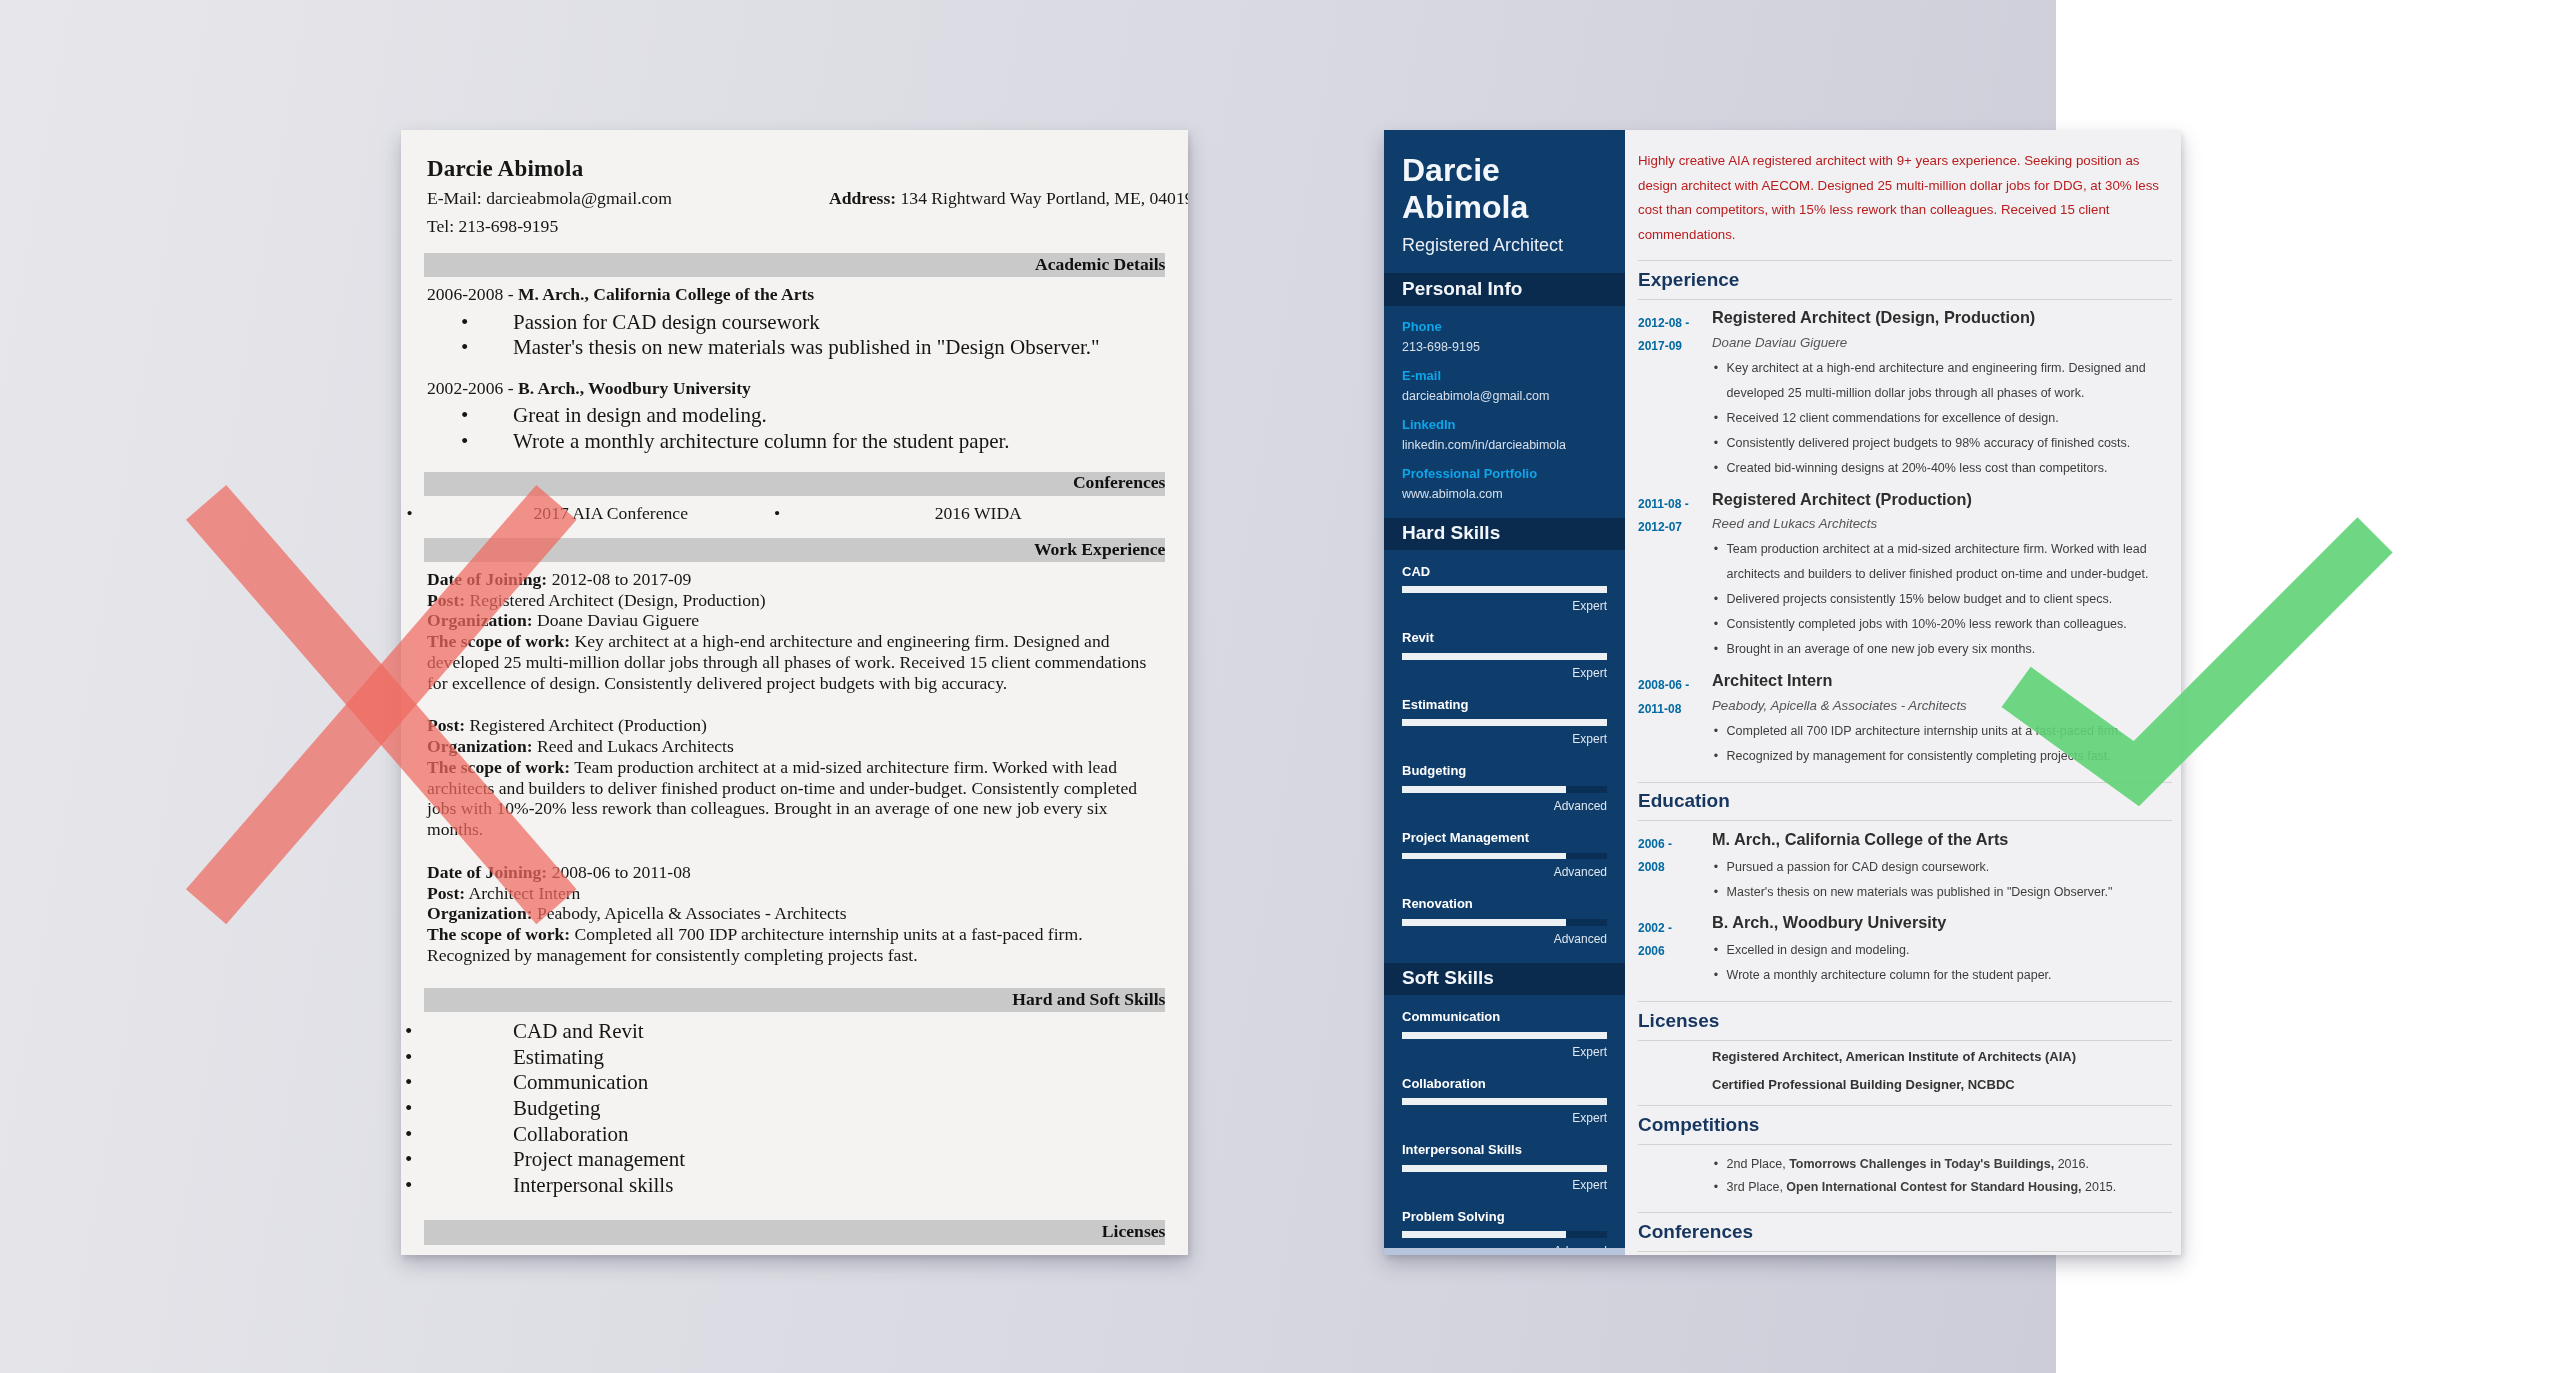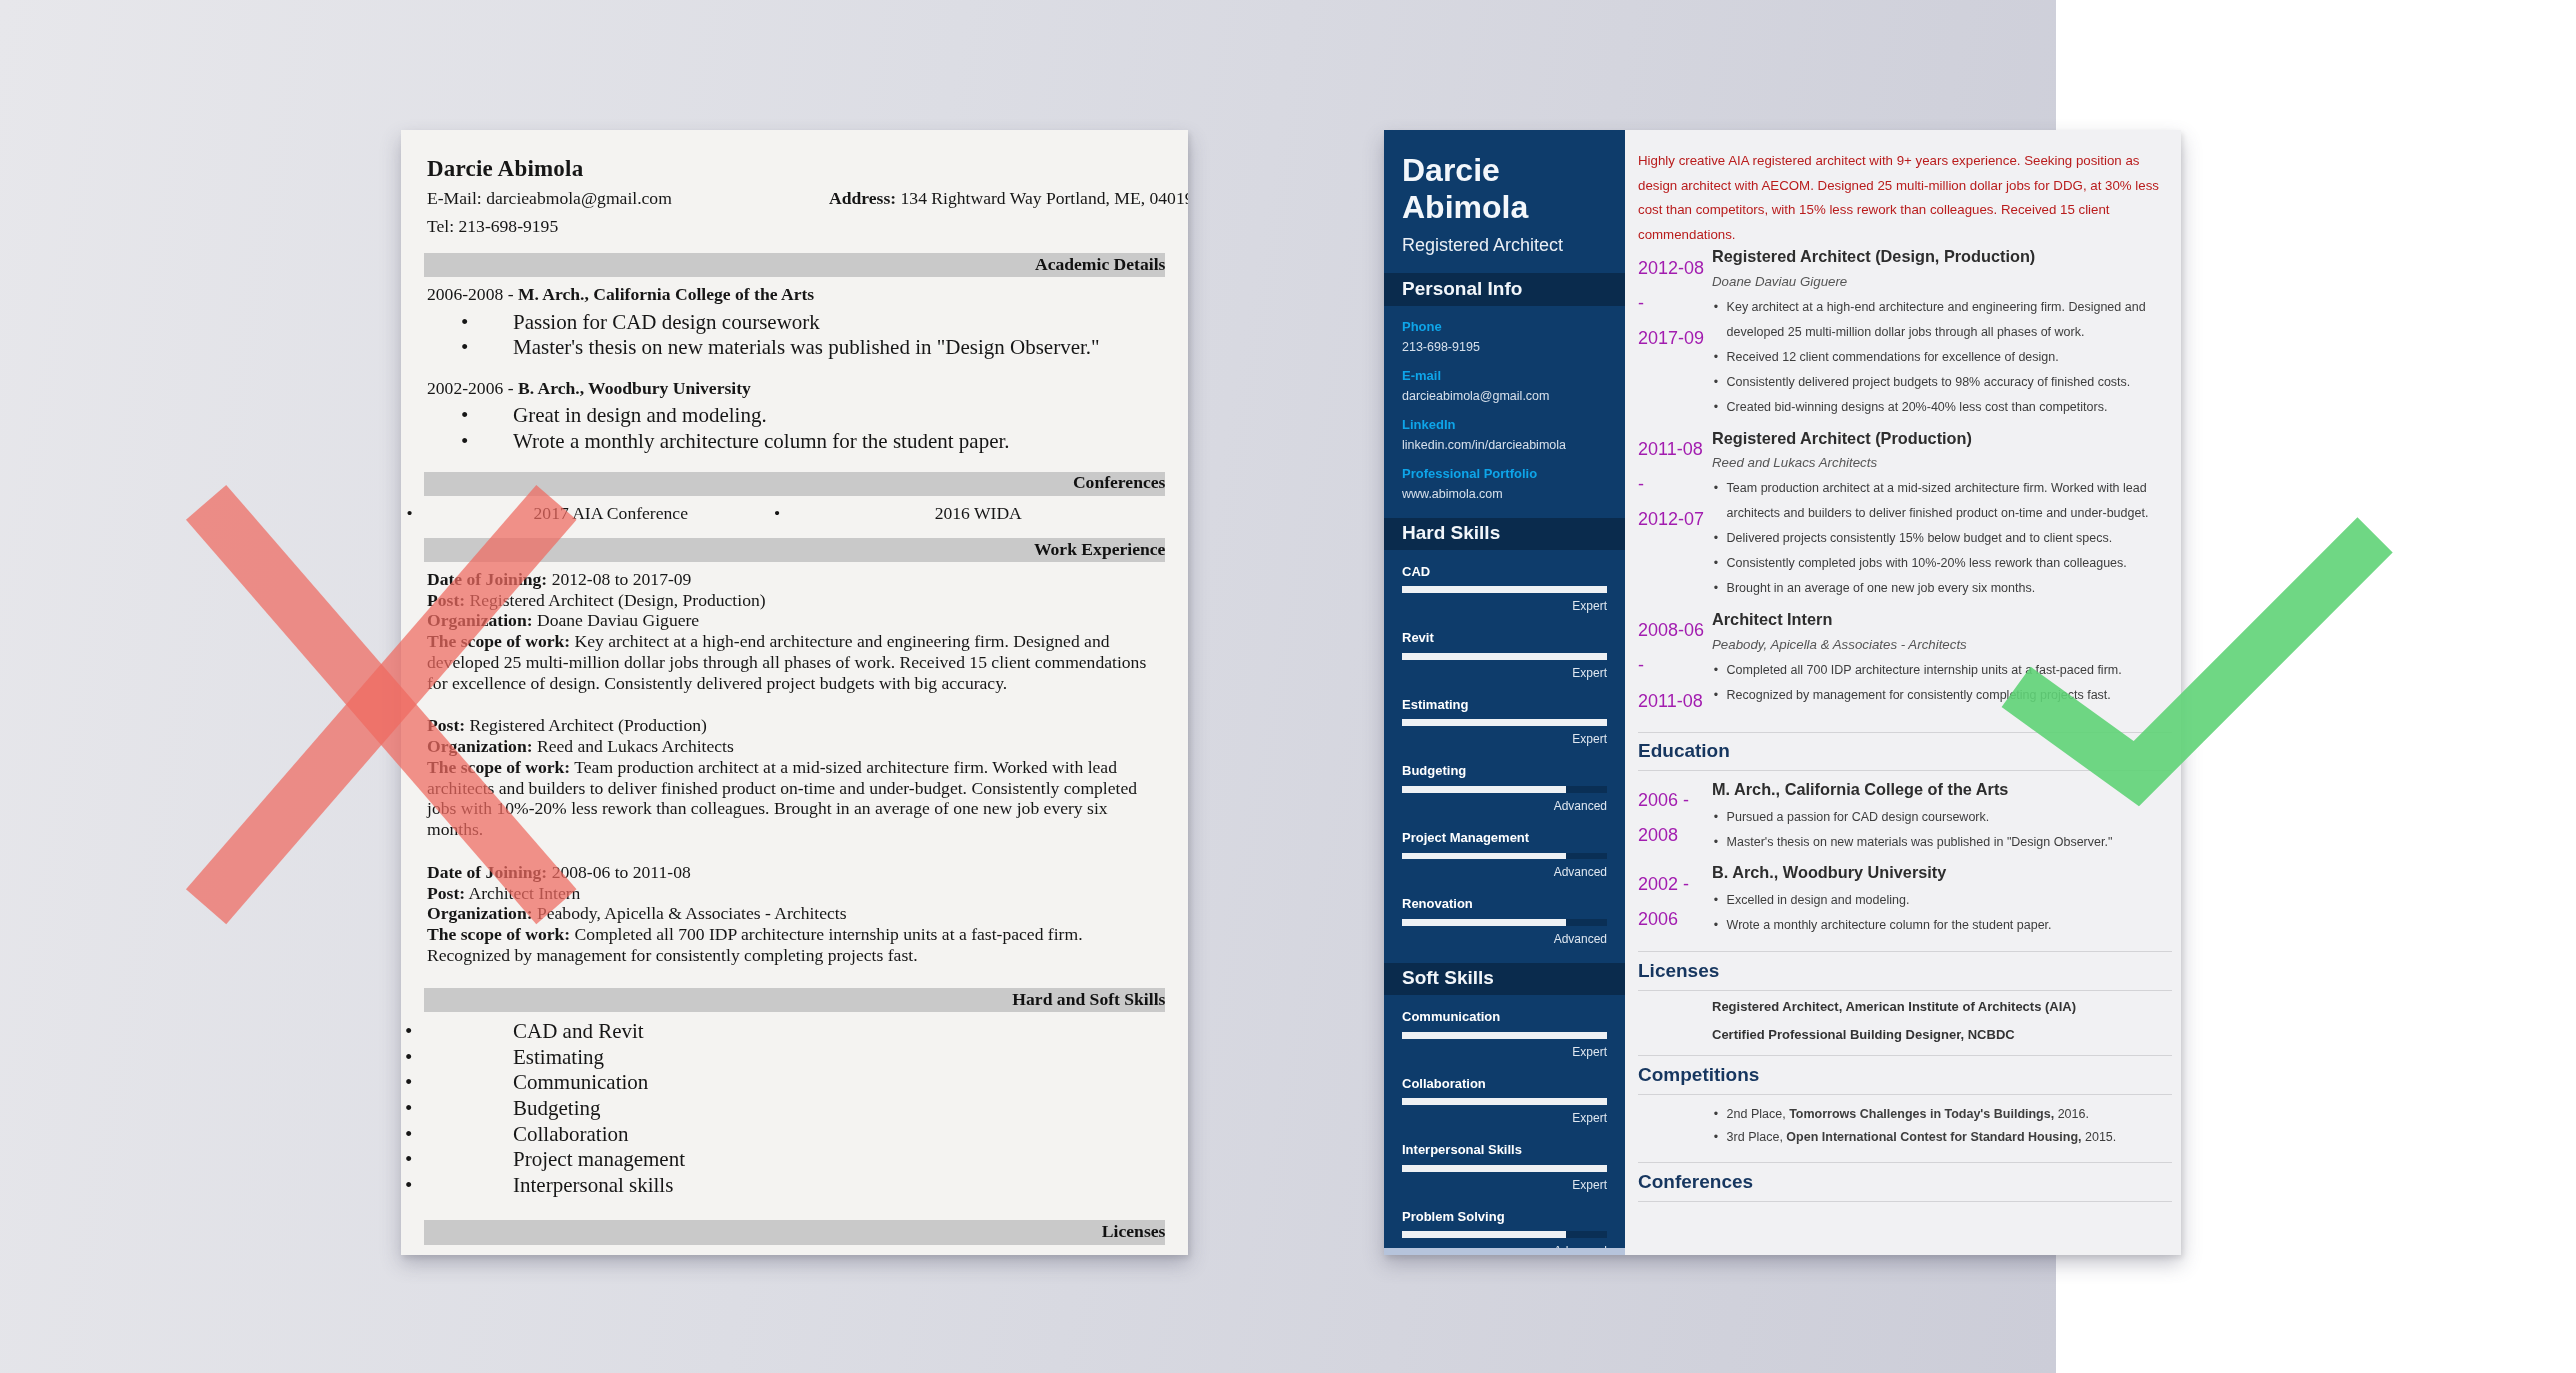--- a/index.html
+++ b/index.html
@@ -255,6 +255,7 @@
     <div class="main">
       <p class="summary">Highly creative AIA registered architect with 9+ years experience. Seeking position as design architect with AECOM. Designed 25 multi-million dollar jobs for DDG, at 30% less cost than competitors, with 15% less rework than colleagues. Received 15 client commendations.</p>
 
+      <div class="sec-title">Experience</div>
 
       <div class="row">
         <div class="dates">

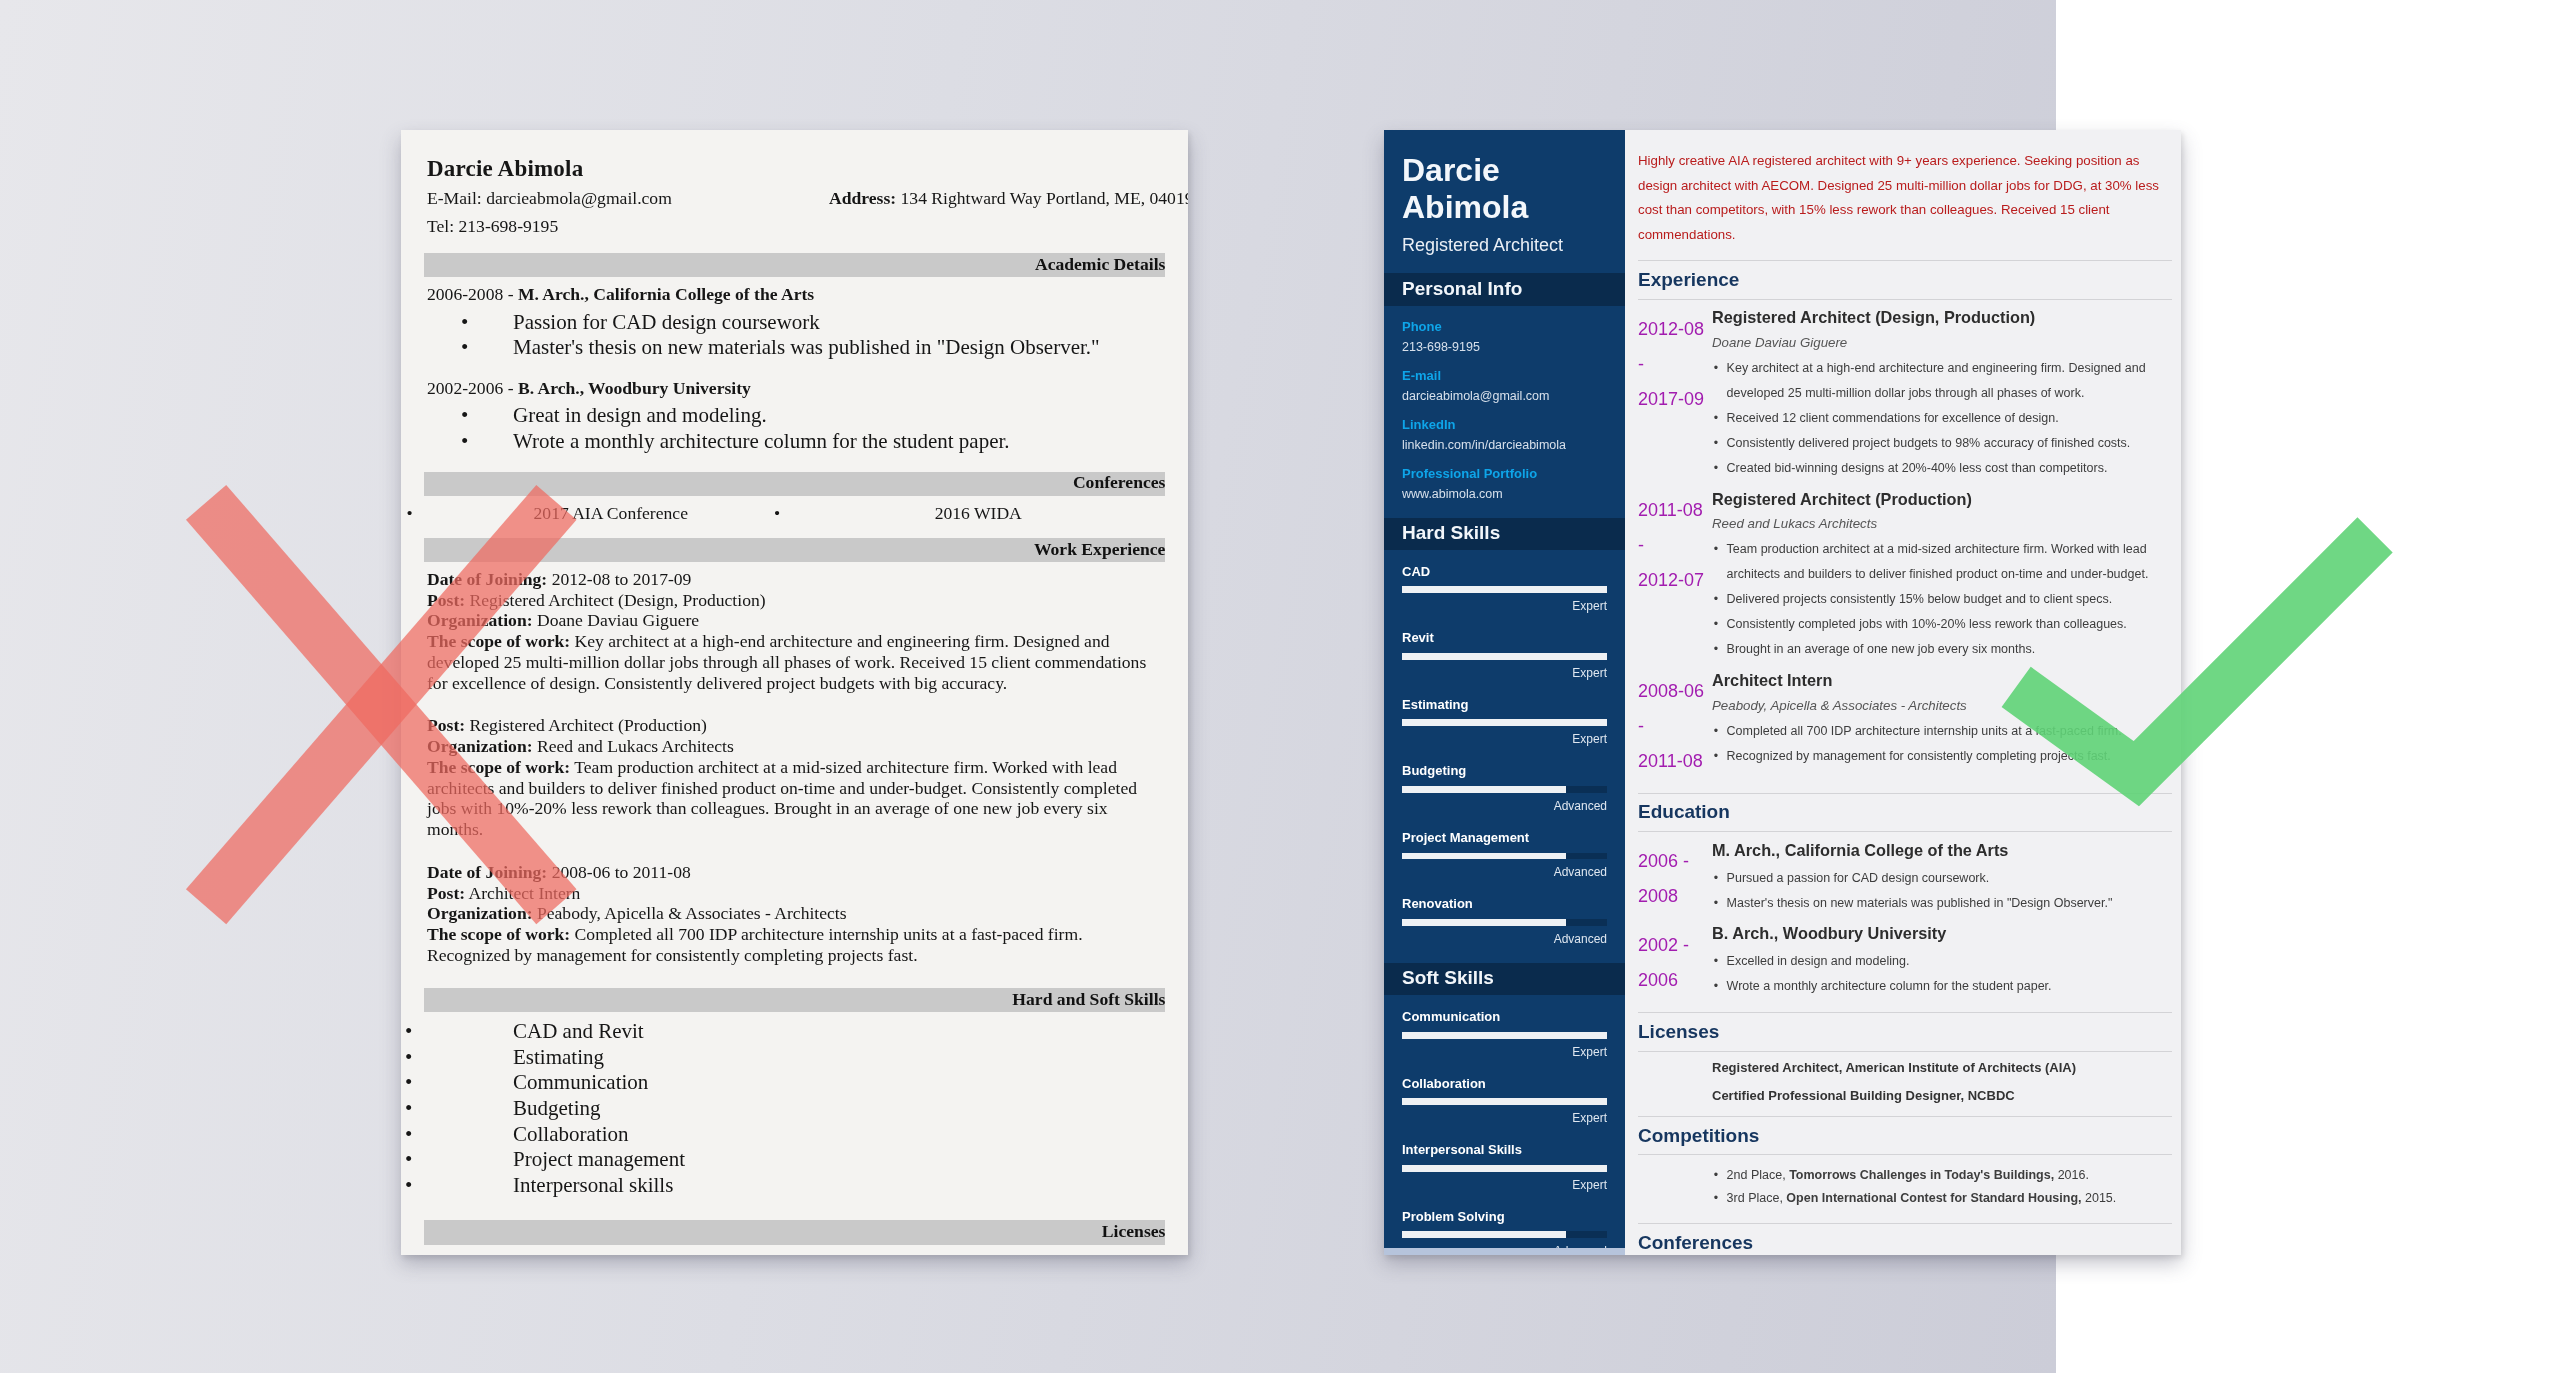--- a/index.html
+++ b/index.html
@@ -58,7 +58,7 @@
   .sec-title { border-top:0.9px solid #d3d3d6; border-bottom:0.9px solid #d3d3d6;
                margin:13px 0 8.6px; padding:7.7px 0; font-size:19px; font-weight:bold; color:#16365f; }
   .row { display:flex; margin-bottom:8.6px; }
-  .dates { width:74px; flex:none; font-size:18px; color:#a21caf; line-height:1.95; padding-top:3.4px; }
+  .dates { width:74px; flex:none; font-size:12px; color:#0369a1; line-height:1.95; padding-top:3.4px;font-weight:bold; }
   .dates span { display:block; }
   .rcontent { flex:1; }
   .job-title { font-size:16.3px; font-weight:bold; color:#2d2d2d; }

